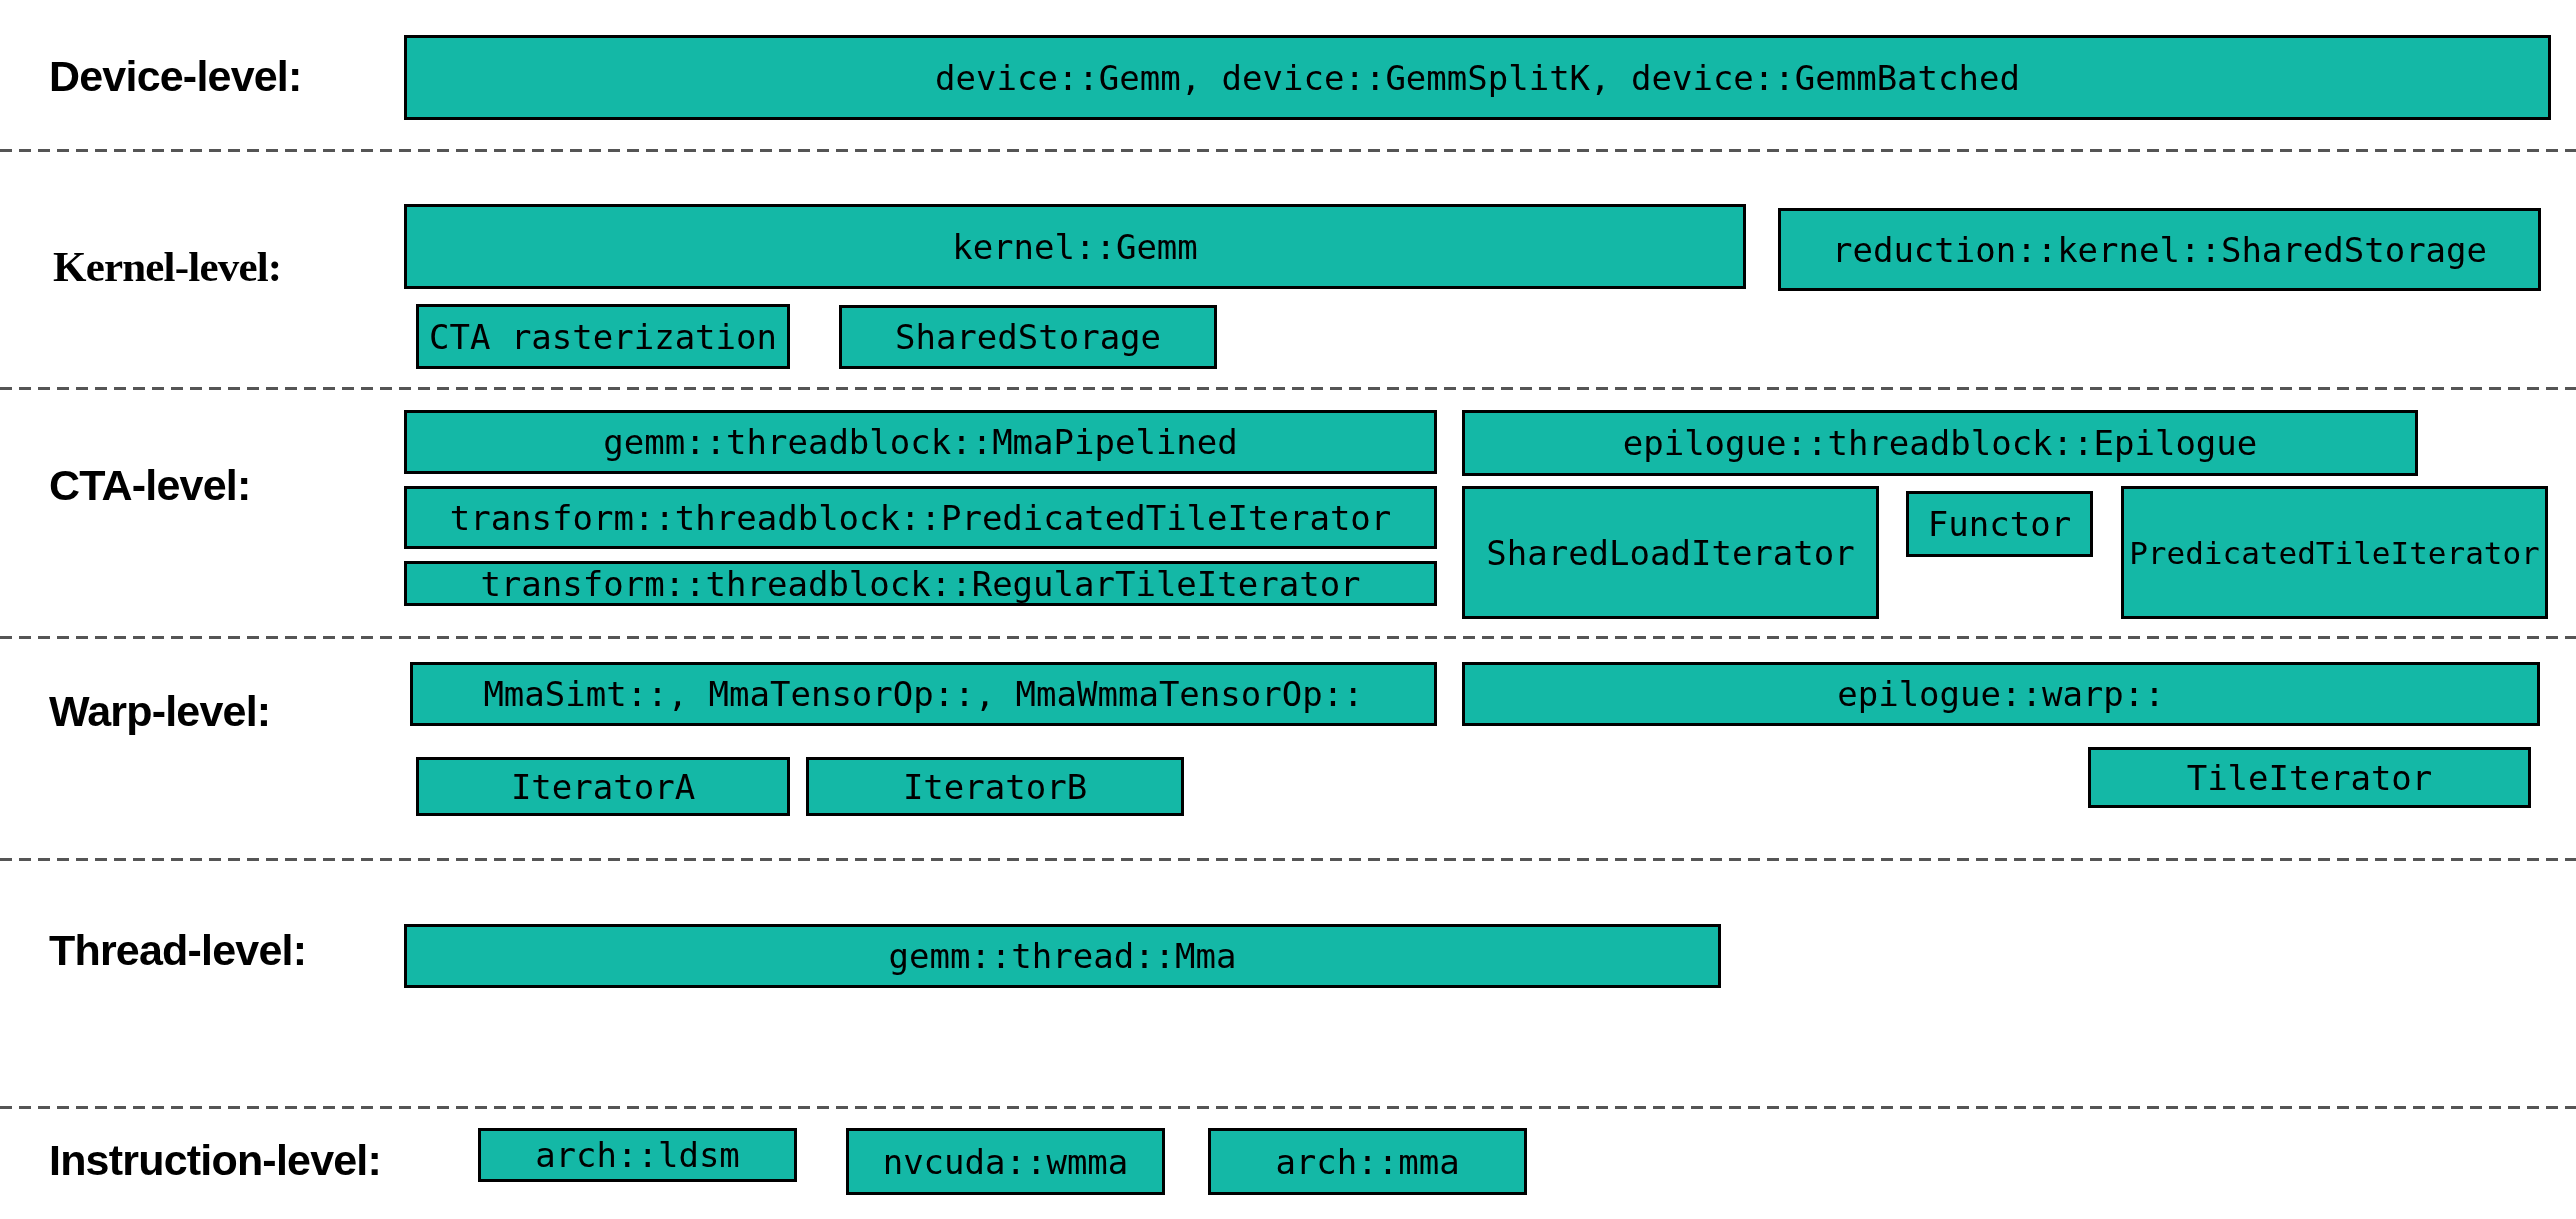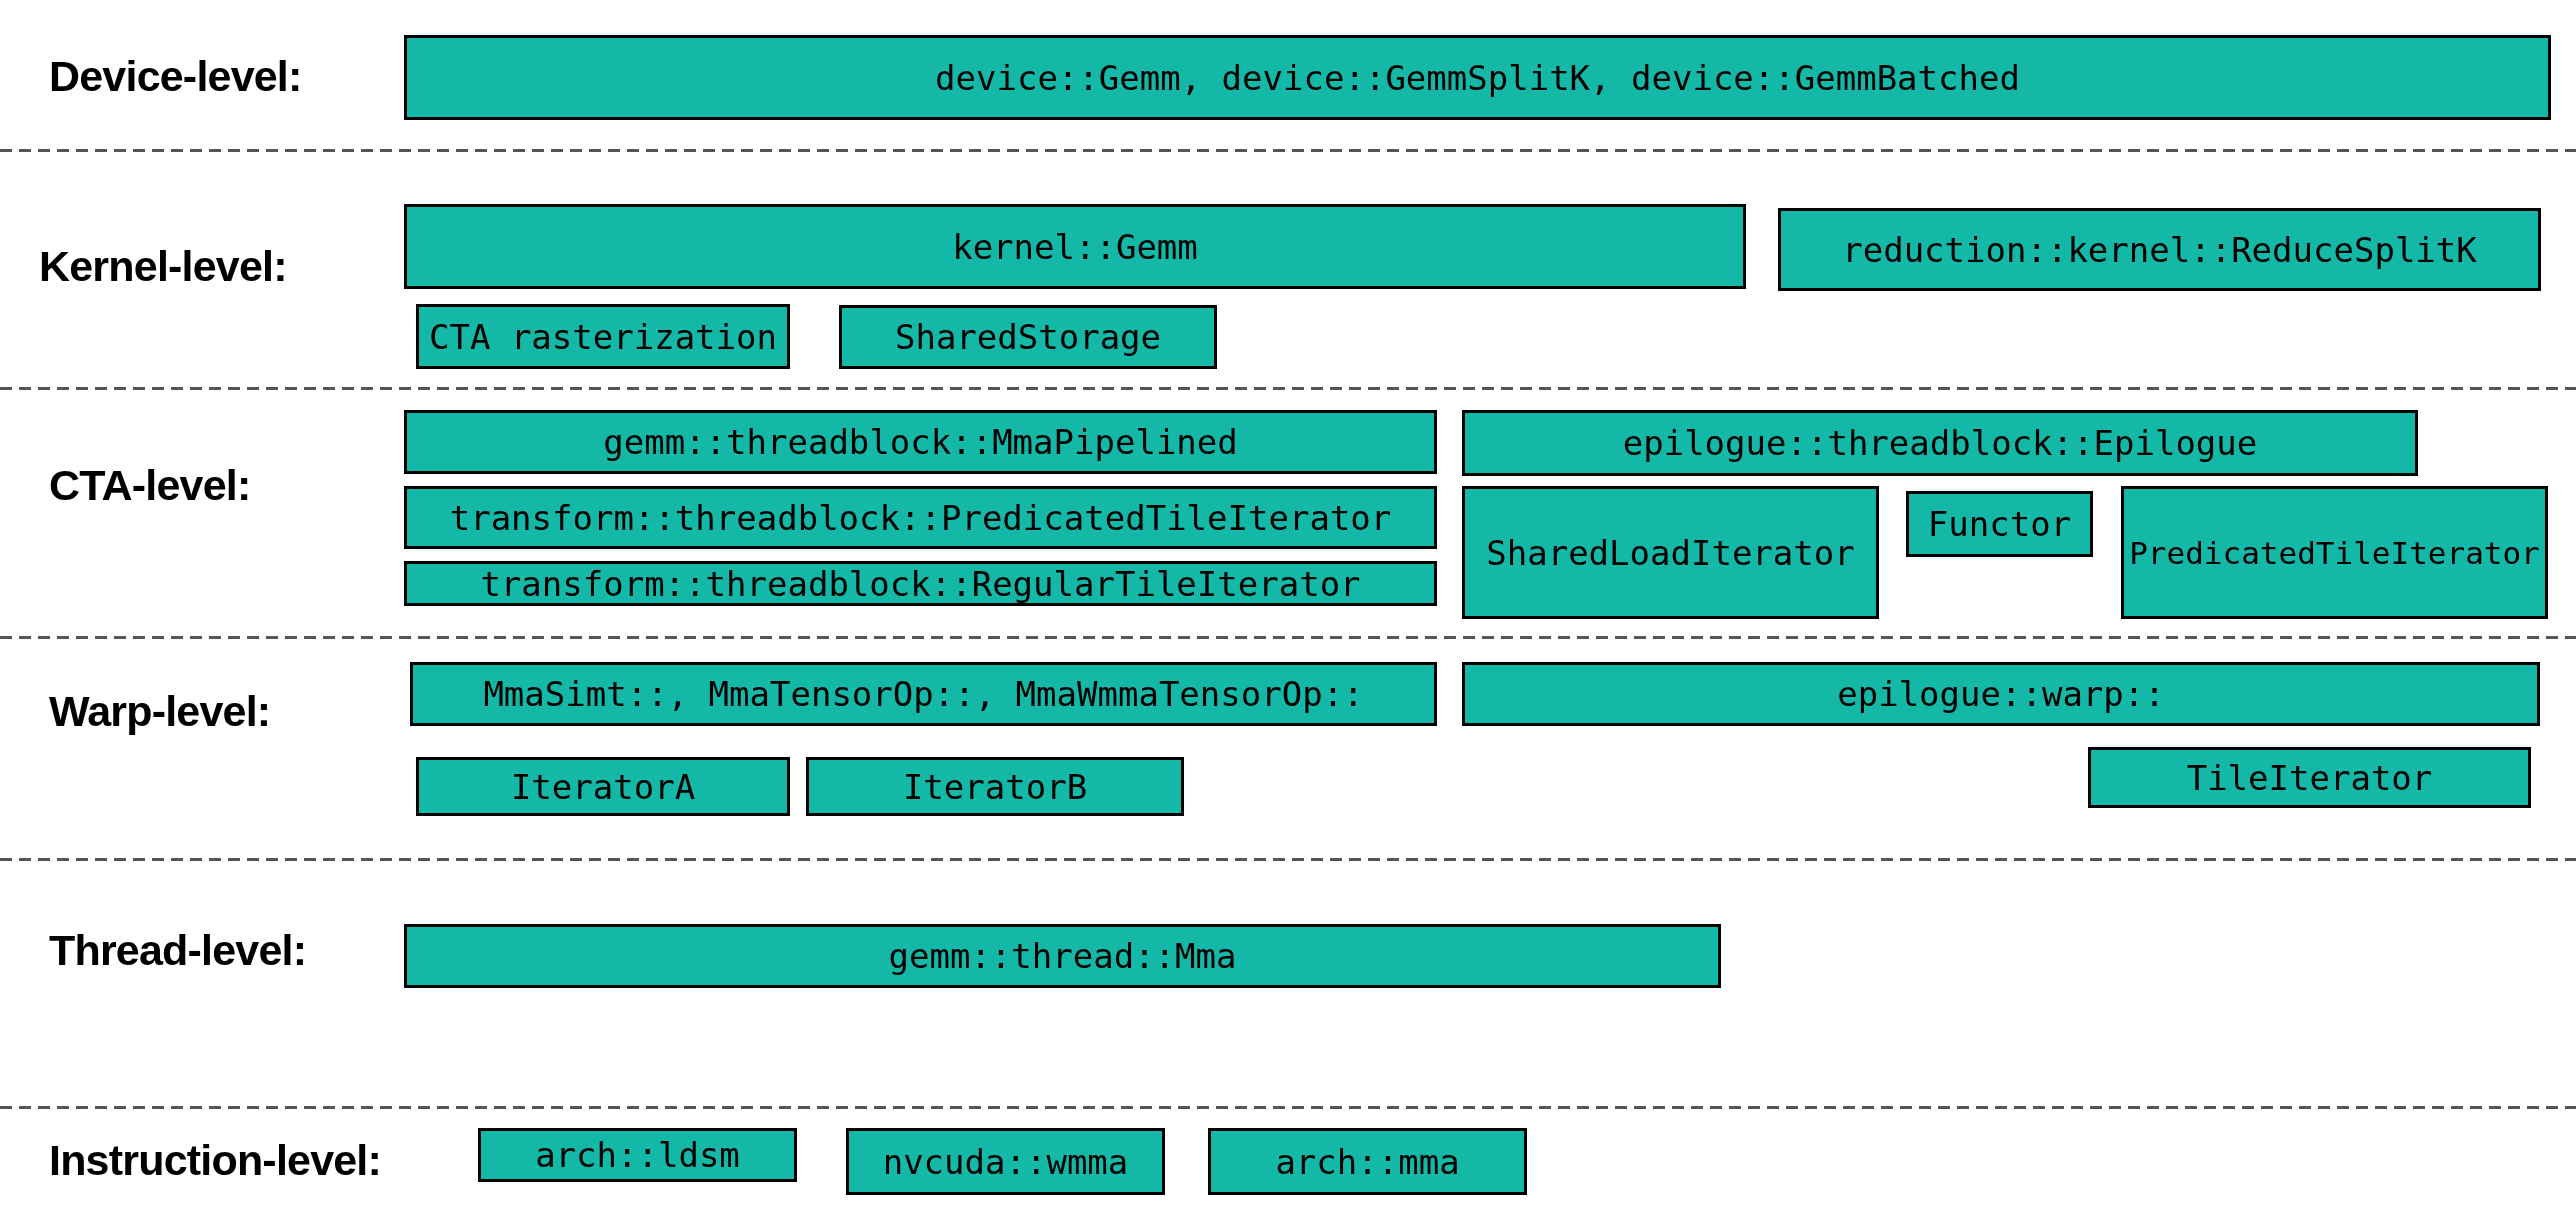--- a/index.html
+++ b/index.html
@@ -56,7 +56,7 @@
 <div class="canvas">
 
   <div class="lbl" style="left:49px; top:76px;">Device-level:</div>
-  <div class="lbl" style="left:39px; top:266px;">Kernel-level:</div>
+  <div class="lbl" style="left:53px; top:266px;font-family:Liberation Serif, serif;">Kernel-level:</div>
   <div class="lbl" style="left:49px; top:485px;">CTA-level:</div>
   <div class="lbl" style="left:49px; top:711px;text-align:center;">Warp-level:</div>
   <div class="lbl" style="left:49px; top:950px;">Thread-level:</div>

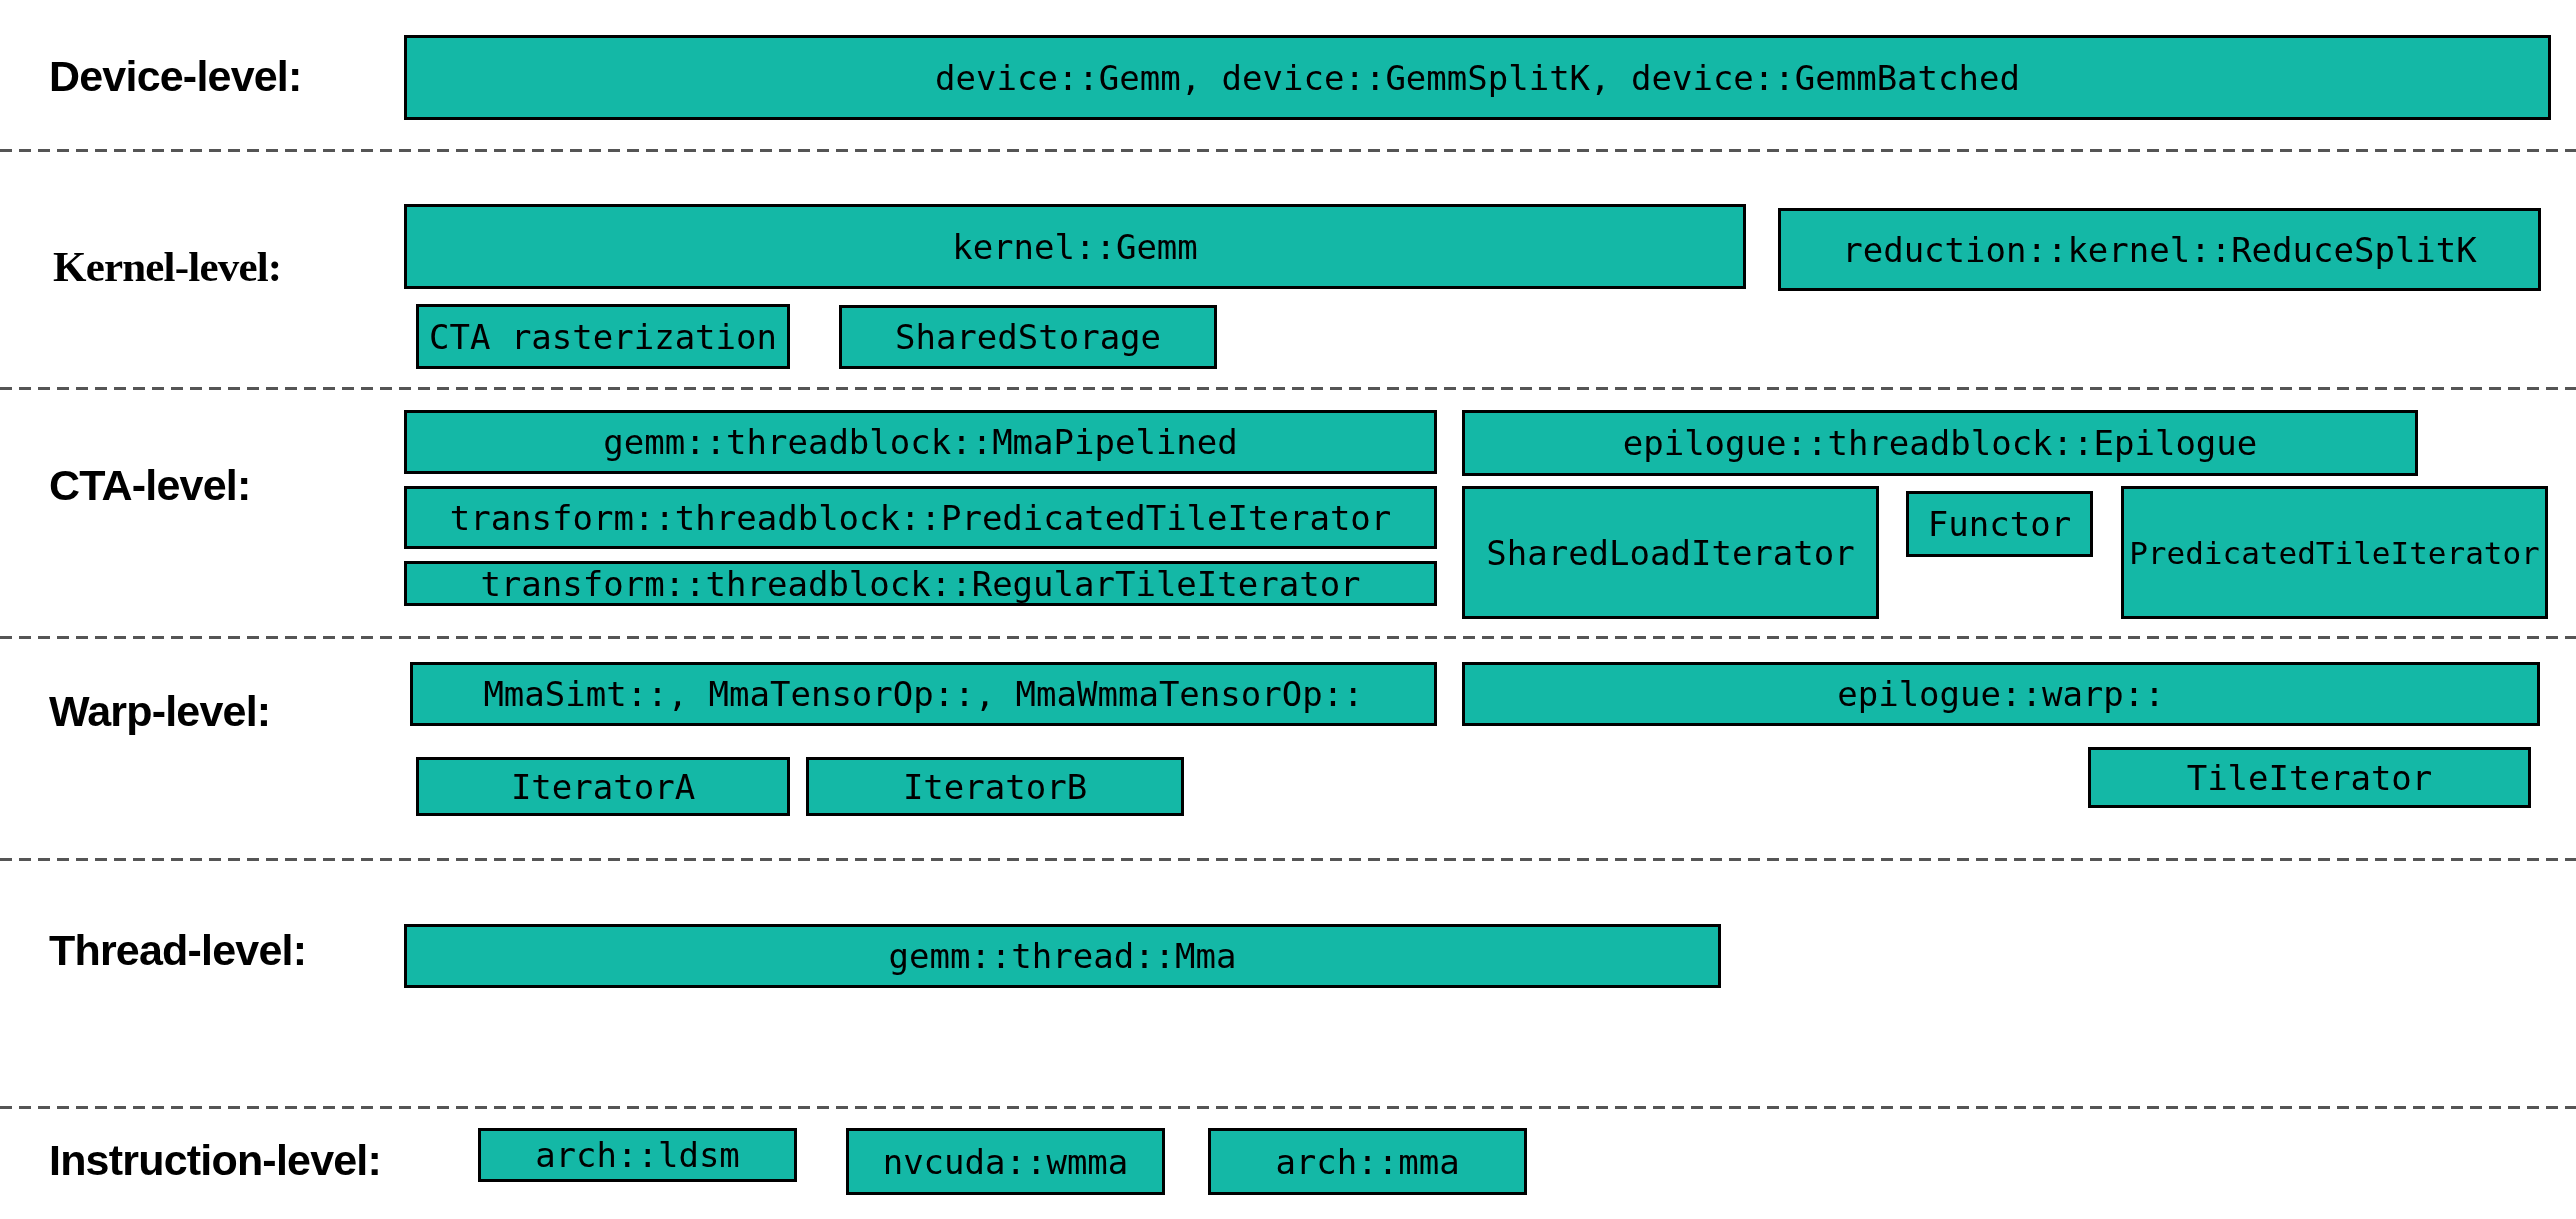--- a/index.html
+++ b/index.html
@@ -71,7 +71,7 @@
   <div class="box" style="left:404px; top:35px; width:2147px; height:85px;">device::Gemm, device::GemmSplitK, device::GemmBatched</div>
 
   <div class="box" style="left:404px; top:204px; width:1342px; height:85px;">kernel::Gemm</div>
-  <div class="box" style="left:1778px; top:208px; width:763px; height:83px;">reduction::kernel::ReduceSplitK</div>
+  <div class="box" style="left:1778px; top:208px; width:763px; height:83px;">reduction::kernel::SharedStorage</div>
   <div class="box" style="left:416px; top:304px; width:374px; height:65px;">CTA rasterization</div>
   <div class="box" style="left:839px; top:305px; width:378px; height:64px;">SharedStorage</div>
 

